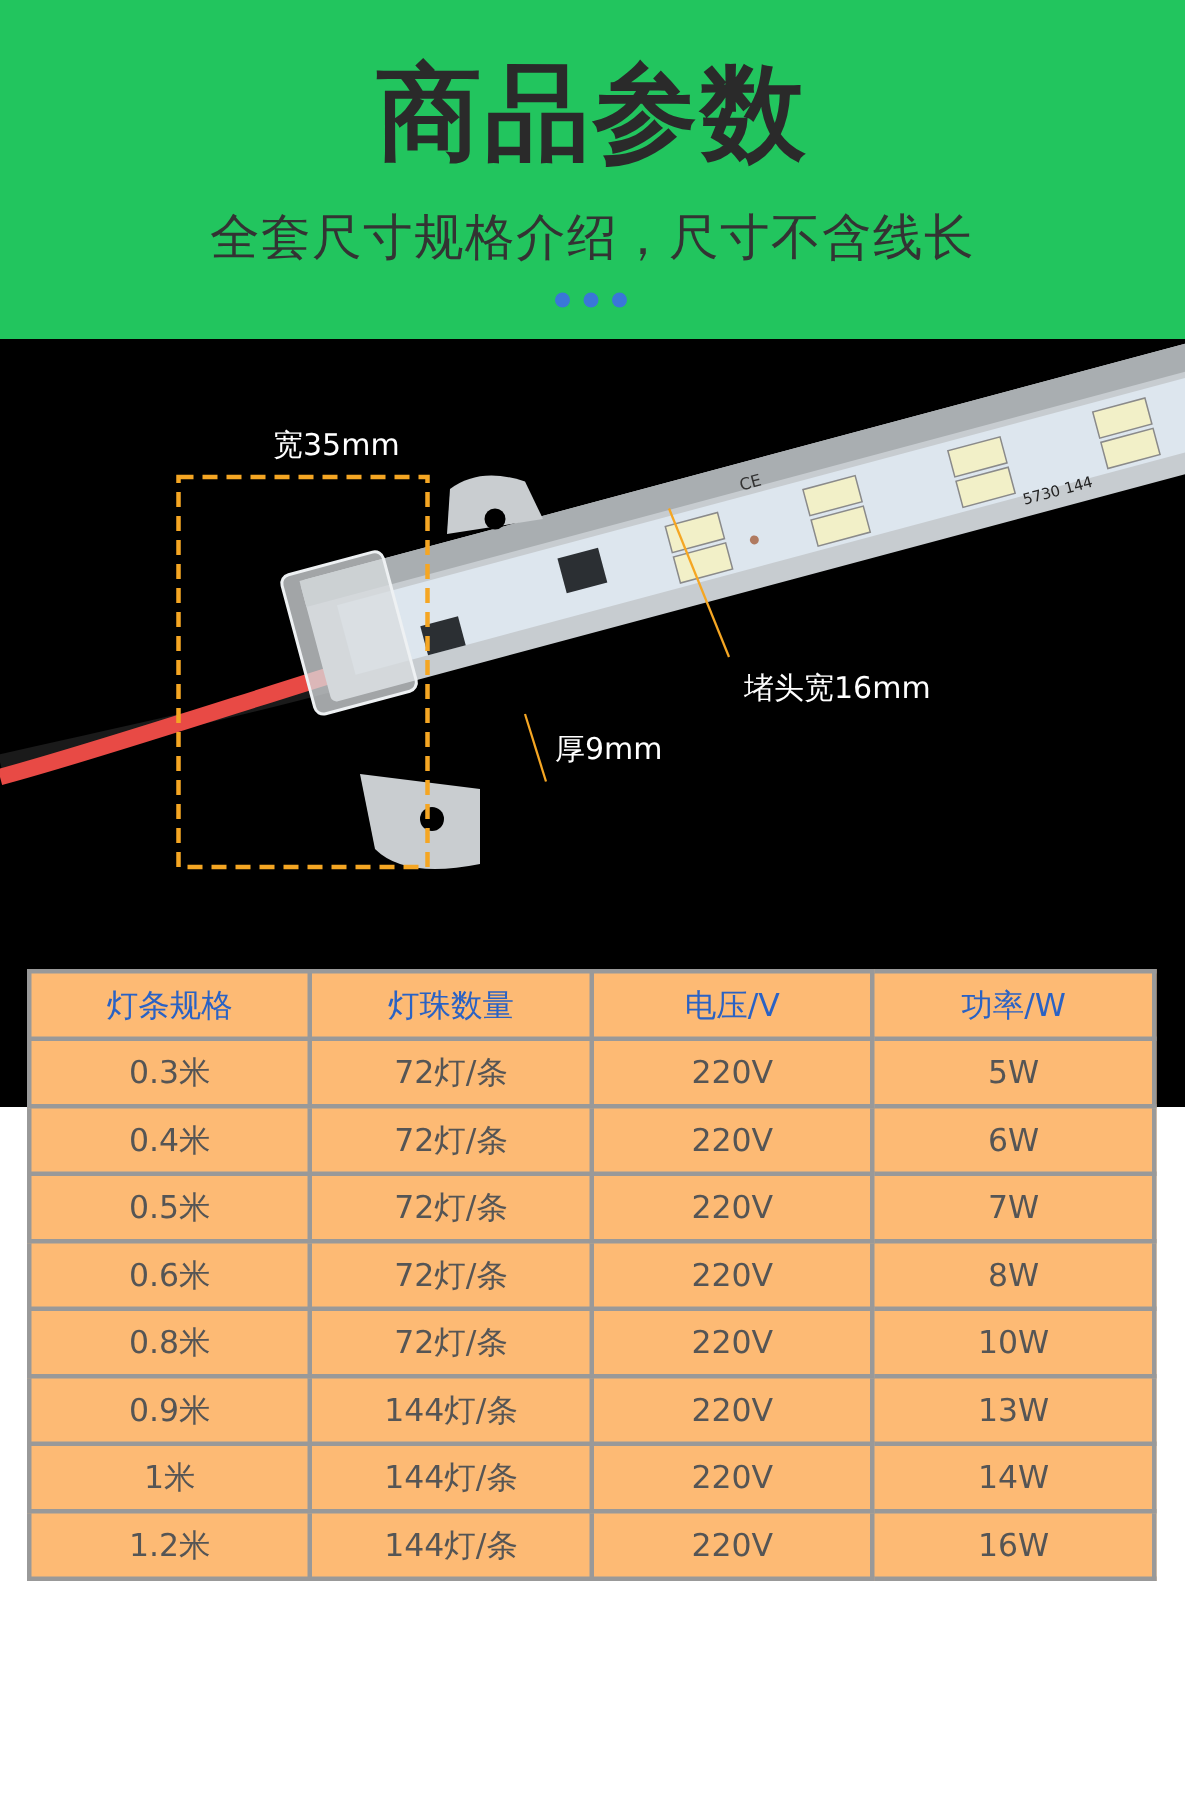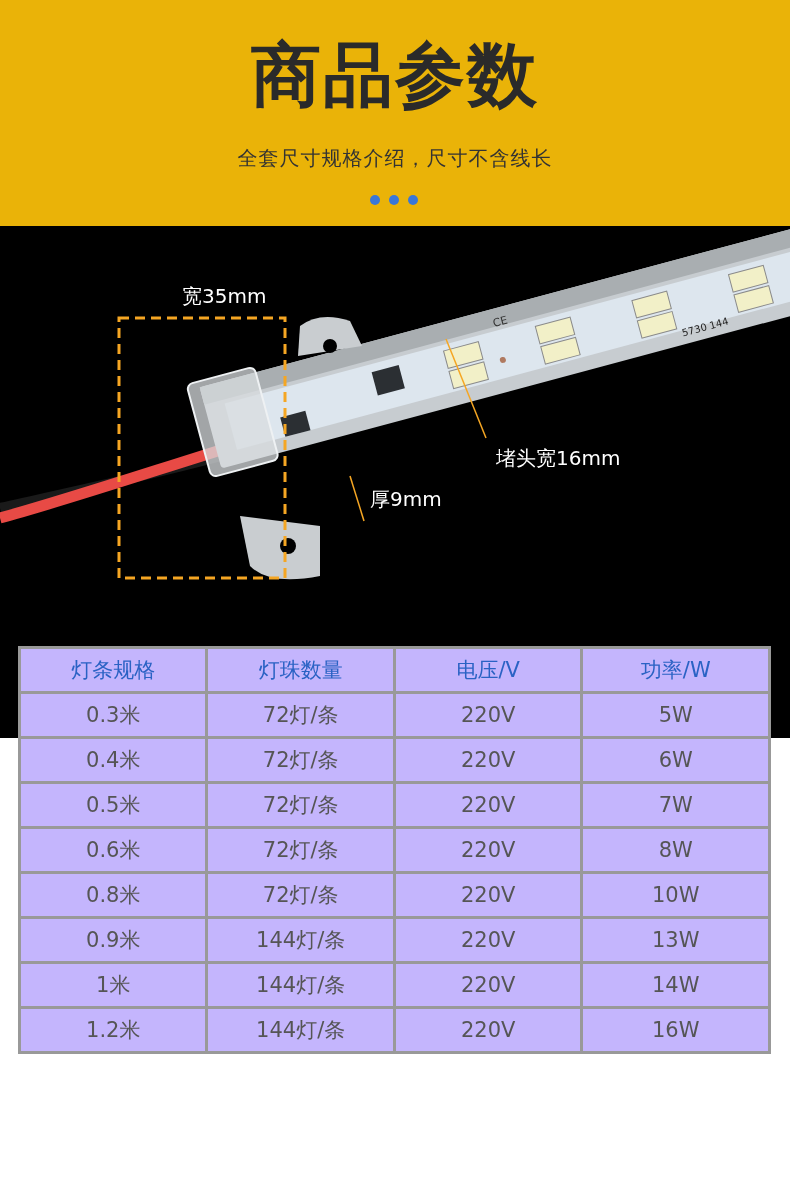--- a/index.html
+++ b/index.html
@@ -6,7 +6,7 @@
   html, body { width: 790px; height: 1203px; background: #ffffff; overflow: hidden; }
   body { position: relative; font-family: "DejaVu Sans", "Liberation Sans", sans-serif; }
 
-  .header { position: absolute; left: 0; top: 0; width: 790px; height: 226px; background: #eab308; }
+  .header { position: absolute; left: 0; top: 0; width: 790px; height: 226px; background: #22c55e; }
   .title {
     position: absolute; left: 0; top: 30px; width: 790px; text-align: center;
     font-size: 70px; font-weight: bold; color: #2a2a2a; letter-spacing: 2px; line-height: 90px;

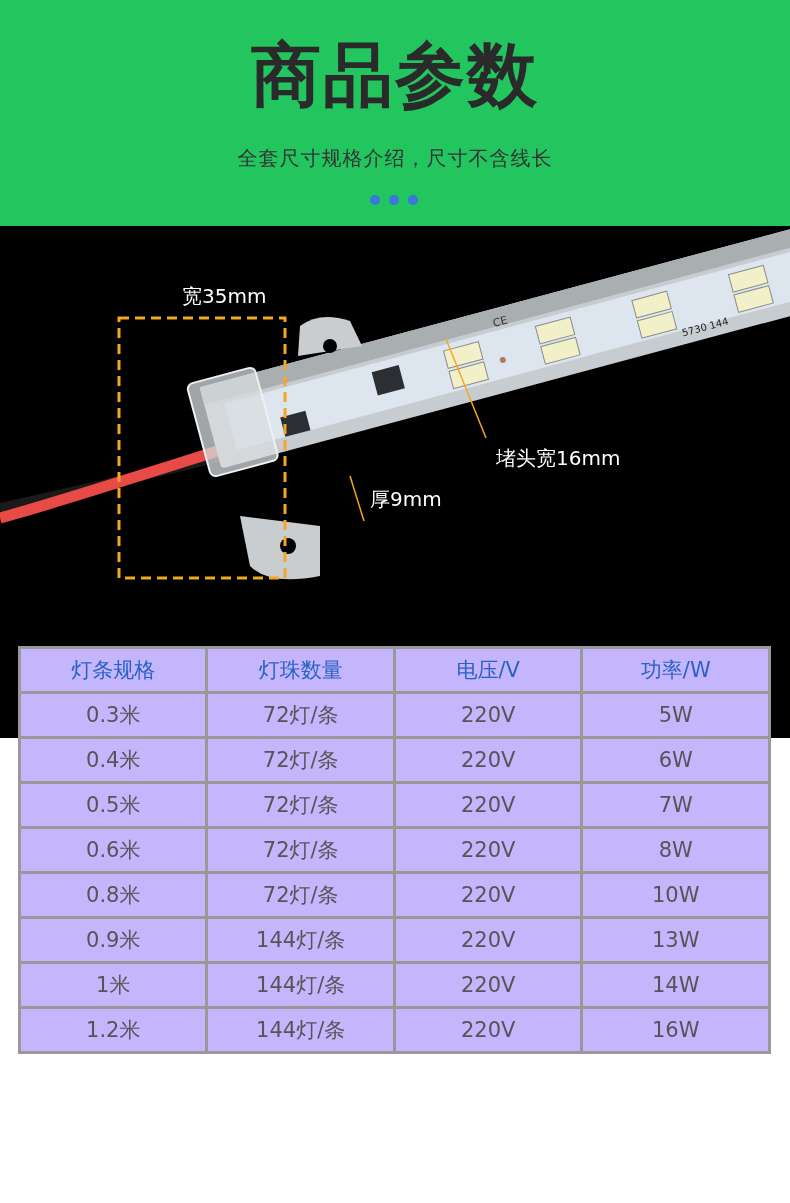--- a/index.html
+++ b/index.html
@@ -13,7 +13,7 @@
   }
   .subtitle {
     position: absolute; left: 0; top: 140px; width: 790px; text-align: center;
-    font-size: 20px; color: #333333; line-height: 36px; letter-spacing: 1px;
+    font-size: 33px; color: #333333; line-height: 36px; letter-spacing: 1px;
   }
   .dots { position: absolute; left: 370px; top: 195px; display: flex; gap: 9px; }
   .dot { width: 10px; height: 10px; border-radius: 50%; background: #3a77d8; }

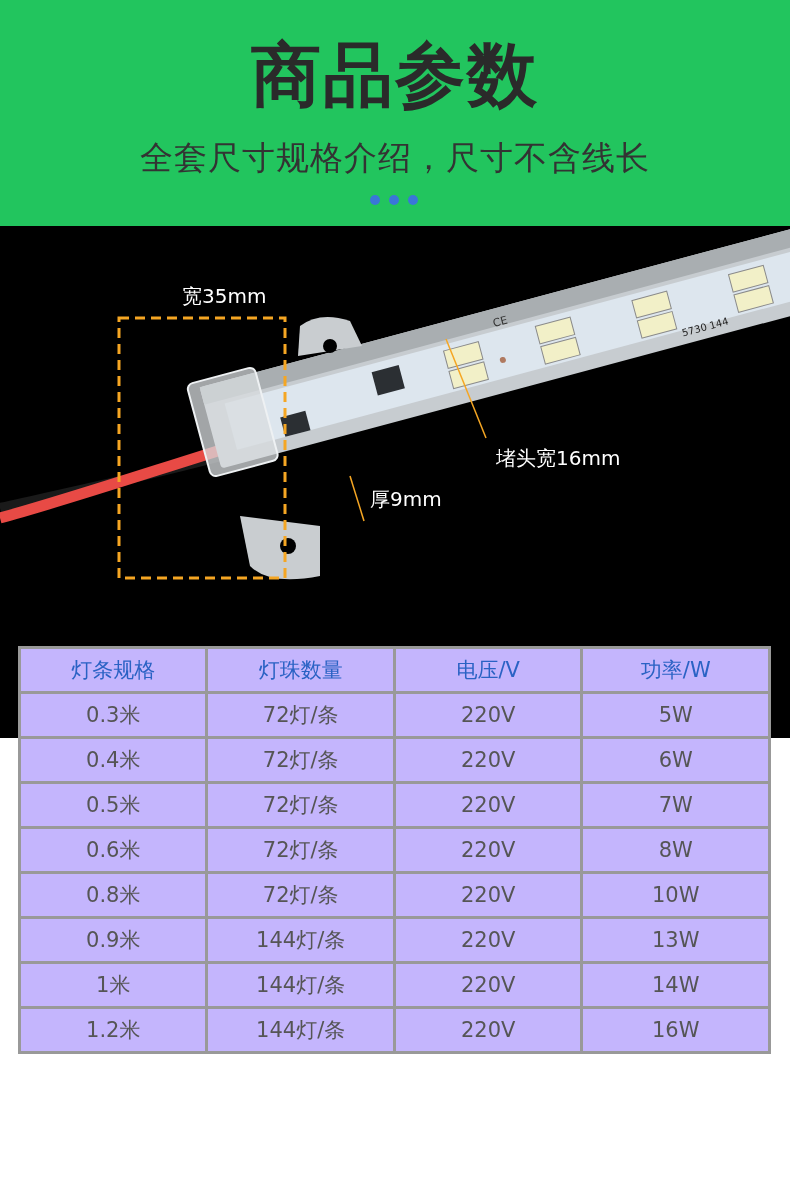--- a/index.html
+++ b/index.html
@@ -27,7 +27,7 @@
 
   .spec-table {
     position: absolute; left: 18px; top: 646px; width: 753px;
-    border-collapse: collapse; background: #c4b5fd;
+    border-collapse: collapse; background: #fdba74;
     border: 3px solid #999999;
   }
   .spec-table td, .spec-table th {

